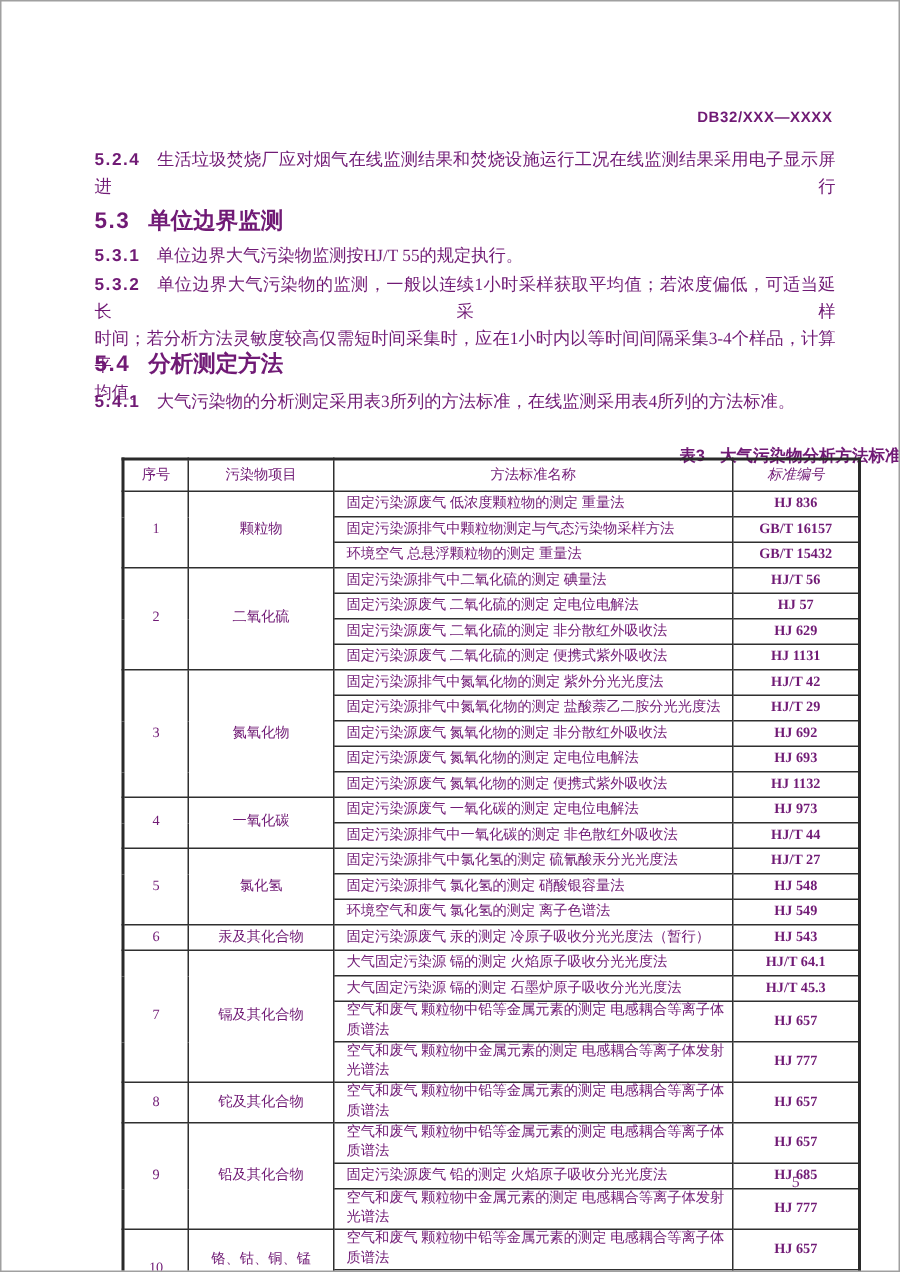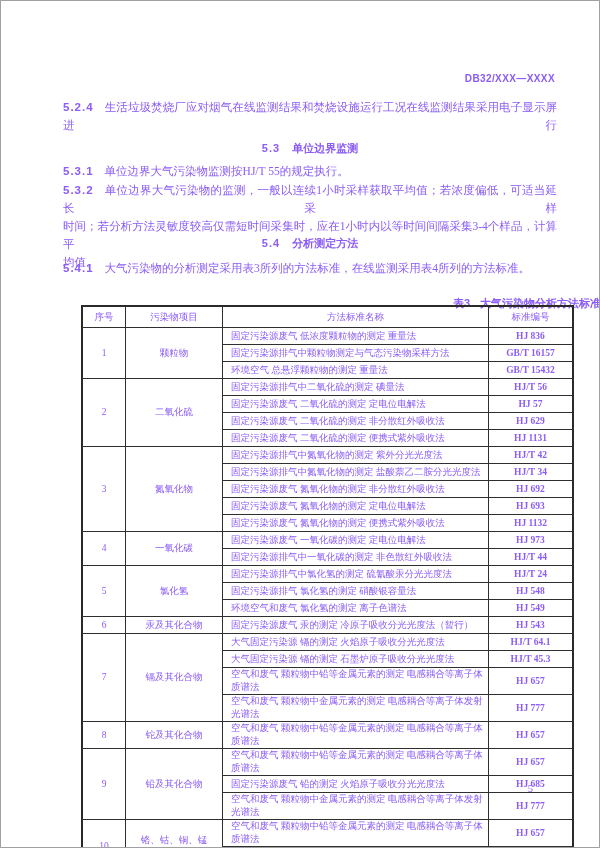--- a/index.html
+++ b/index.html
@@ -12,7 +12,7 @@
     box-sizing:border-box;
     overflow:hidden;
     font-family:"Liberation Serif","DejaVu Serif",serif;
-    color:#8b5cf6;
+    color:#701a75;
   }
   .doc-code {
     position:absolute; top:72px; right:44px;

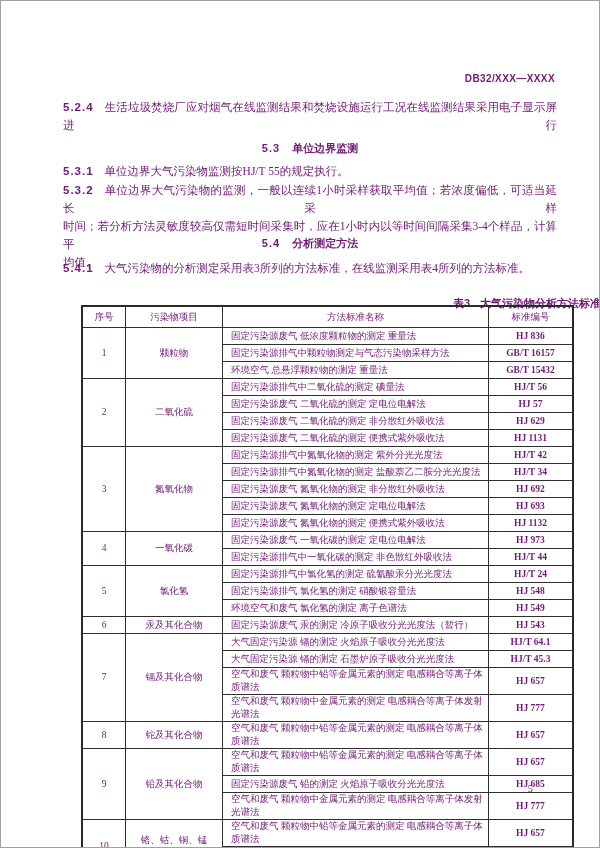--- a/index.html
+++ b/index.html
@@ -31,7 +31,7 @@
   .heading {
     position:absolute; left:62px; width:494px;
     font-family:"Liberation Sans","DejaVu Sans",sans-serif;
-    font-weight:bold; font-size:11px; line-height:18px;text-align:center;
+    font-weight:bold; font-size:15px; line-height:18px;
   }
   .heading .num { margin-right:12px; }
   .pline { }

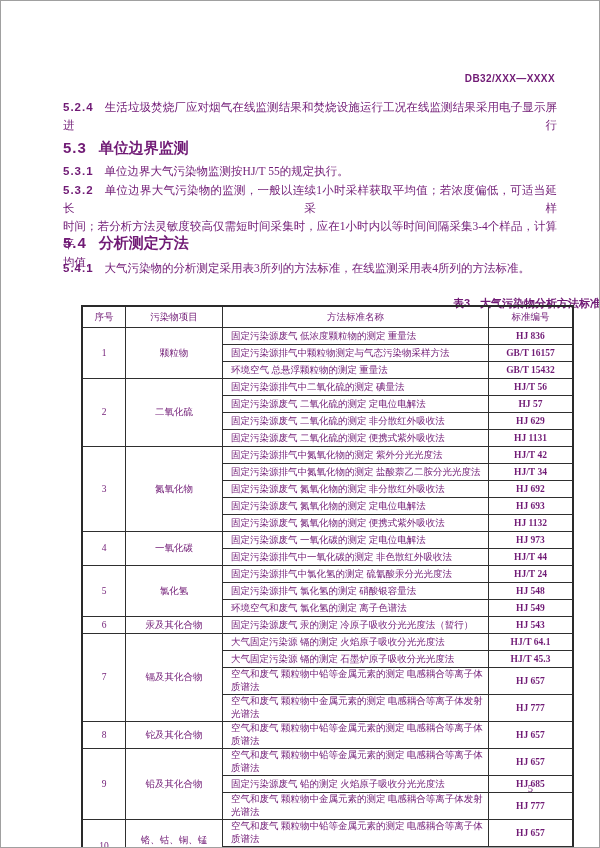--- a/index.html
+++ b/index.html
@@ -112,7 +112,7 @@
         <th class="c-no">序号</th>
         <th class="c-pol">污染物项目</th>
         <th class="c-met" style="text-align:center; padding-left:2px !important;">方法标准名称</th>
-        <th class="c-std" style="font-weight:normal;">标准编号</th>
+        <th class="c-std" style="font-weight:normal;font-style:italic;">标准编号</th>
       </tr>
     </thead>
     <tbody>

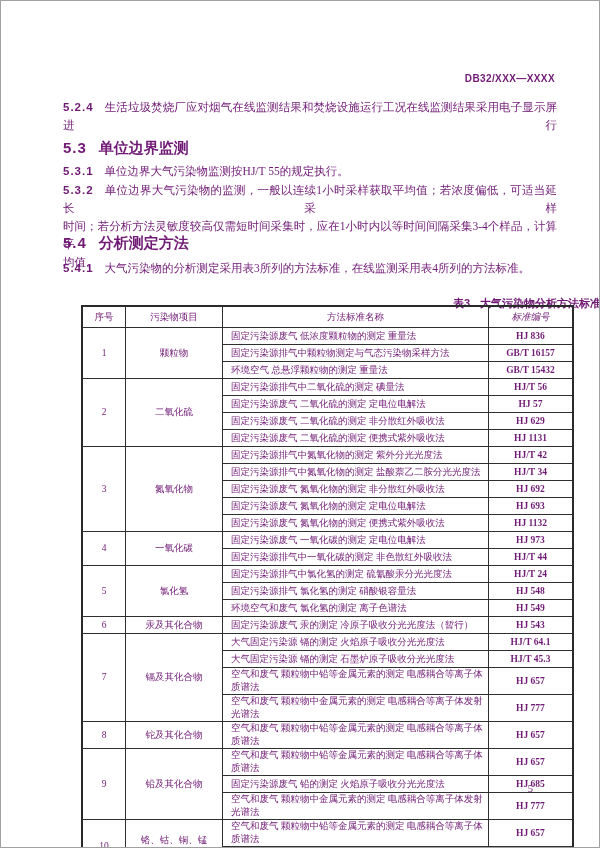--- a/index.html
+++ b/index.html
@@ -156,7 +156,7 @@
         </tr>
         <tr>
           <td class="c-met">固定污染源排气中氮氧化物的测定 盐酸萘乙二胺分光光度法</td>
-          <td class="c-std">HJ/T 34</td>
+          <td class="c-std">HJ/T 29</td>
         </tr>
         <tr>
           <td class="c-met">固定污染源废气 氮氧化物的测定 非分散红外吸收法</td>

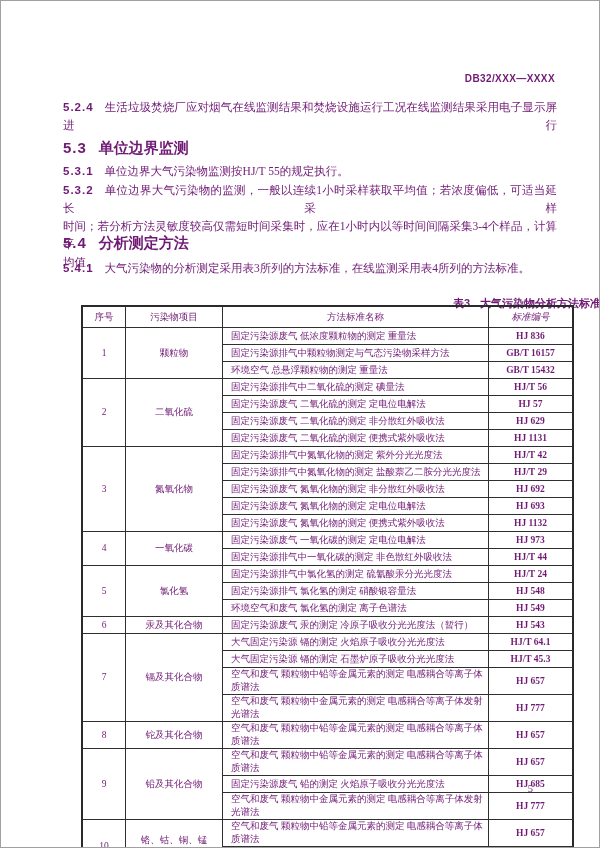--- a/index.html
+++ b/index.html
@@ -184,7 +184,7 @@
           <td class="c-no" rowspan="3">5</td>
           <td class="c-pol" rowspan="3">氯化氢</td>
           <td class="c-met">固定污染源排气中氯化氢的测定 硫氰酸汞分光光度法</td>
-          <td class="c-std">HJ/T 24</td>
+          <td class="c-std">HJ/T 27</td>
         </tr>
         <tr>
           <td class="c-met">固定污染源排气 氯化氢的测定 硝酸银容量法</td>

